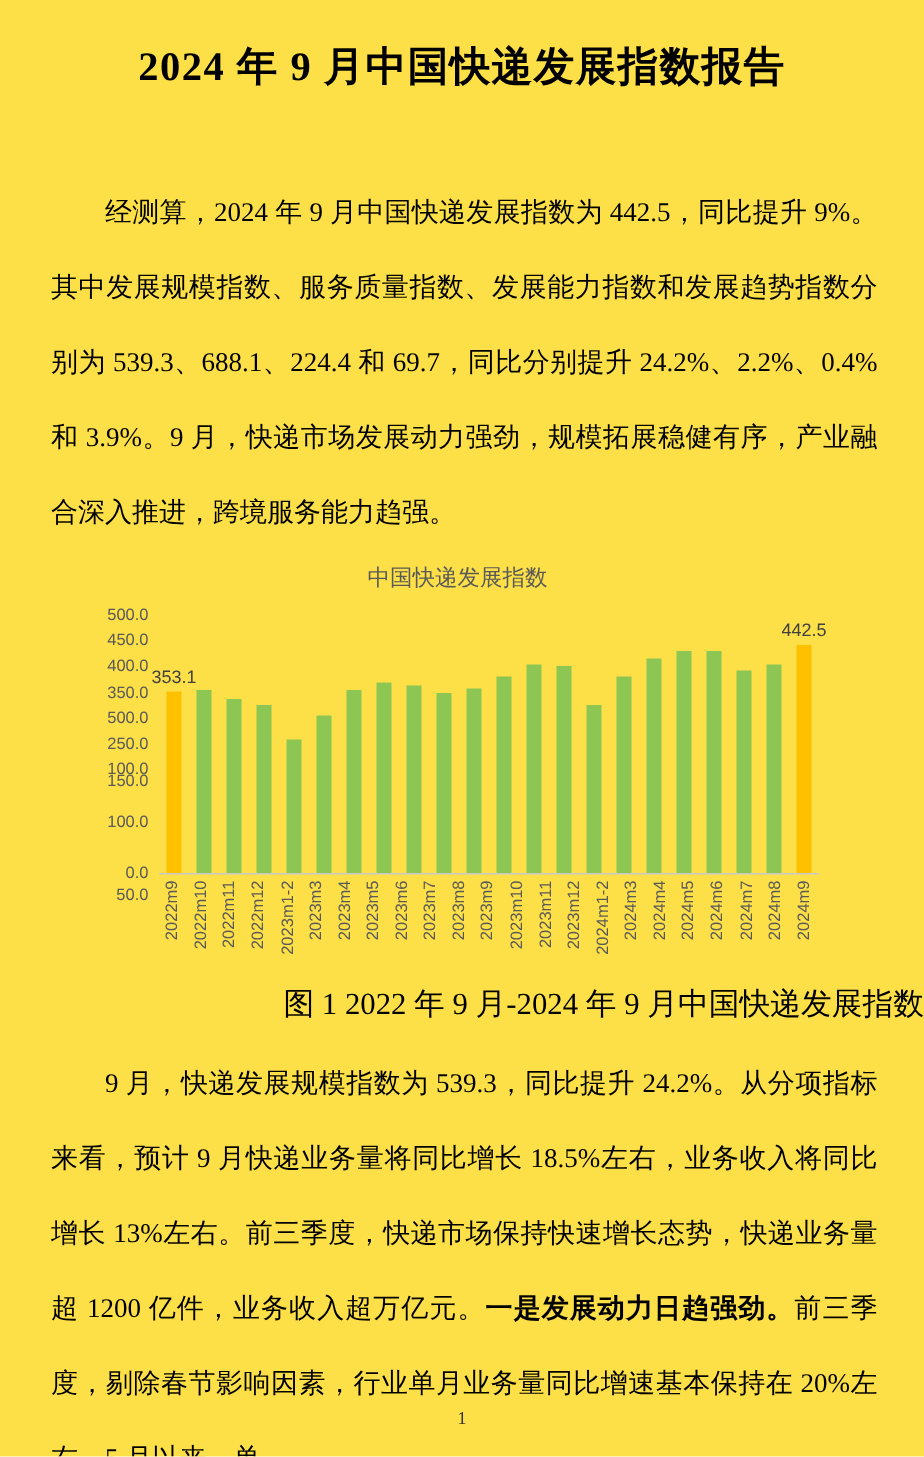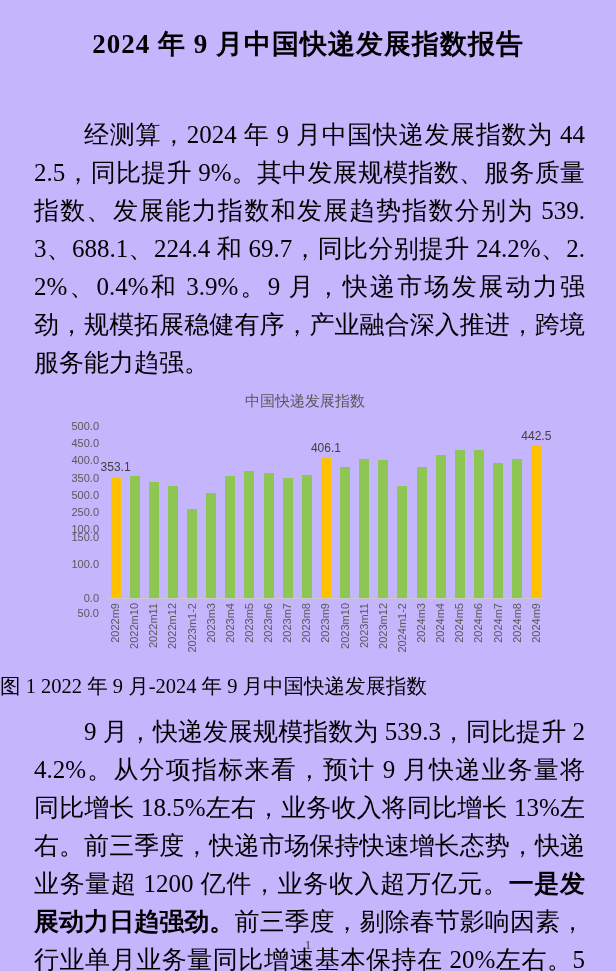--- a/index.html
+++ b/index.html
@@ -4,7 +4,7 @@
 <style>
   html,body{margin:0;padding:0;background:#ffffff;}
   .page{
-    position:relative;width:616px;height:971px;overflow:hidden;background:#c4b5fd;
+    position:relative;width:616px;height:971px;overflow:hidden;background:#fde047;
     font-family:"Liberation Serif","DejaVu Serif",serif;color:#000000;
   }
   .doc-title{

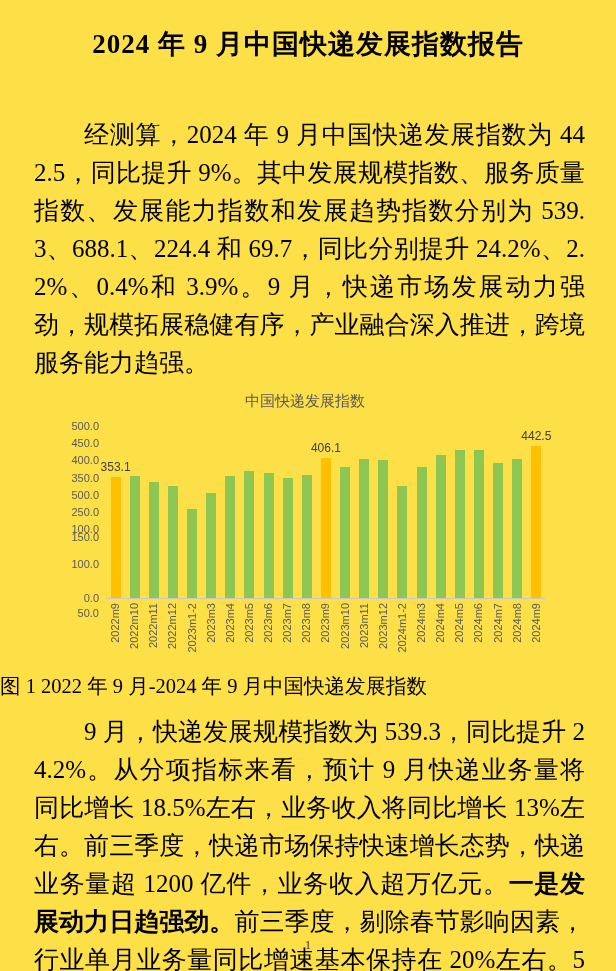--- a/index.html
+++ b/index.html
@@ -13,7 +13,7 @@
   }
   .body-para{
     margin:54px 31px 0 34px;
-    font-size:25px;line-height:38px;
+    font-size:18px;line-height:50px;
     text-align:justify;text-justify:inter-ideograph;
     text-indent:2em;word-break:break-all;
   }

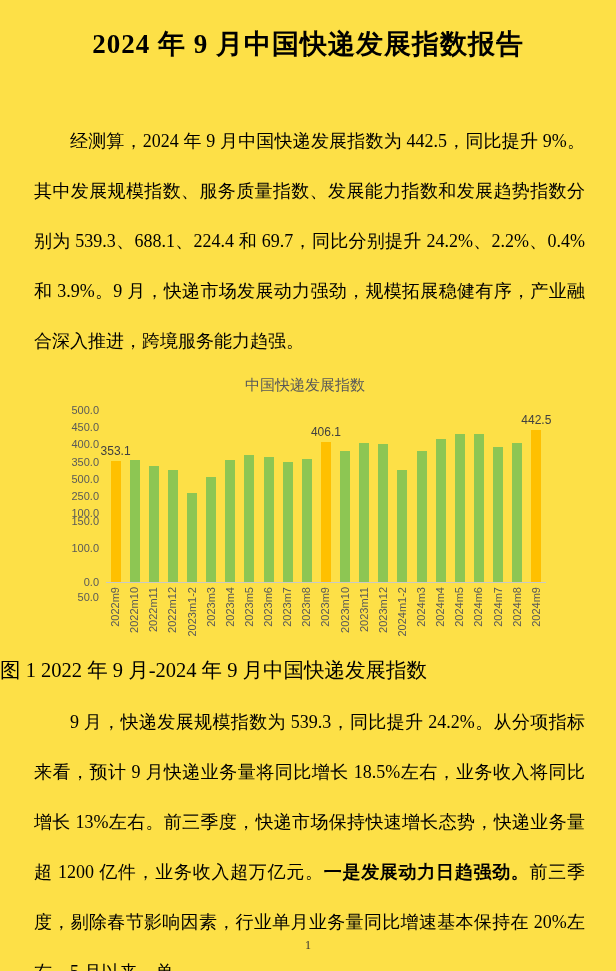--- a/index.html
+++ b/index.html
@@ -103,10 +103,6 @@
             <div class="bar" style="height: 123.5px; background: rgb(141, 198, 83);"></div>
           </div>
           <div class="slot">
-            <div class="dlabel" style="bottom: 143.698px;">406.1</div>
-            <div class="bar" style="height: 139.7px; background: rgb(255, 192, 0);"></div>
-          </div>
-          <div class="slot">
             <div class="bar" style="height: 130.7px; background: rgb(141, 198, 83);"></div>
           </div>
           <div class="slot">

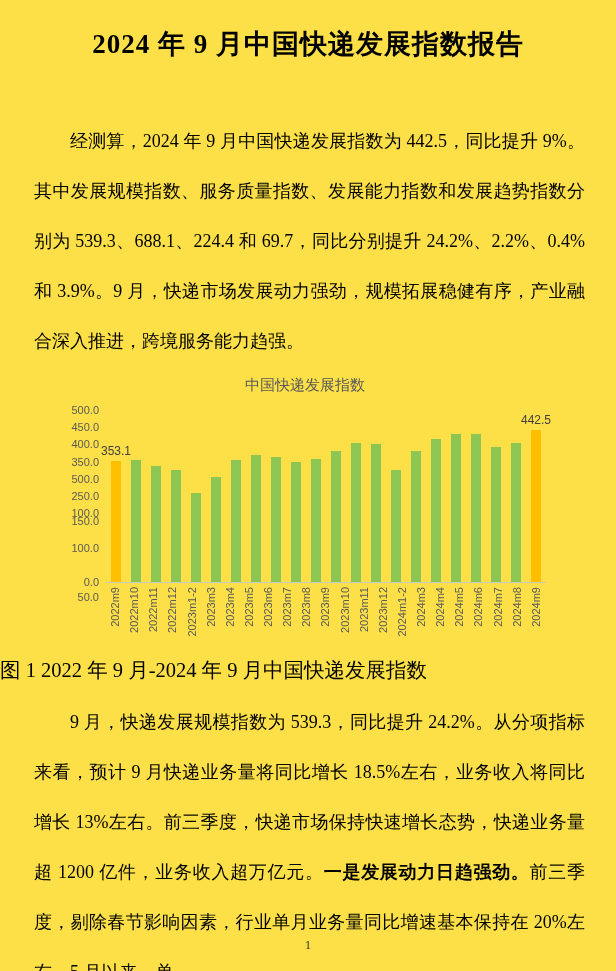--- a/index.html
+++ b/index.html
@@ -39,7 +39,7 @@
     font-size:11px;line-height:11px;color:#595959;white-space:nowrap;
   }
   
-  .figure-caption{margin-top:18px;text-align:left;font-size:20.5px;line-height:30px;}
+  .figure-caption{margin-top:18px;text-align:right;font-size:20.5px;line-height:30px;}
   .page-number{position:absolute;bottom:18px;left:0;width:100%;text-align:center;font-size:12px;color:#333333;}
 </style>
 </head>

